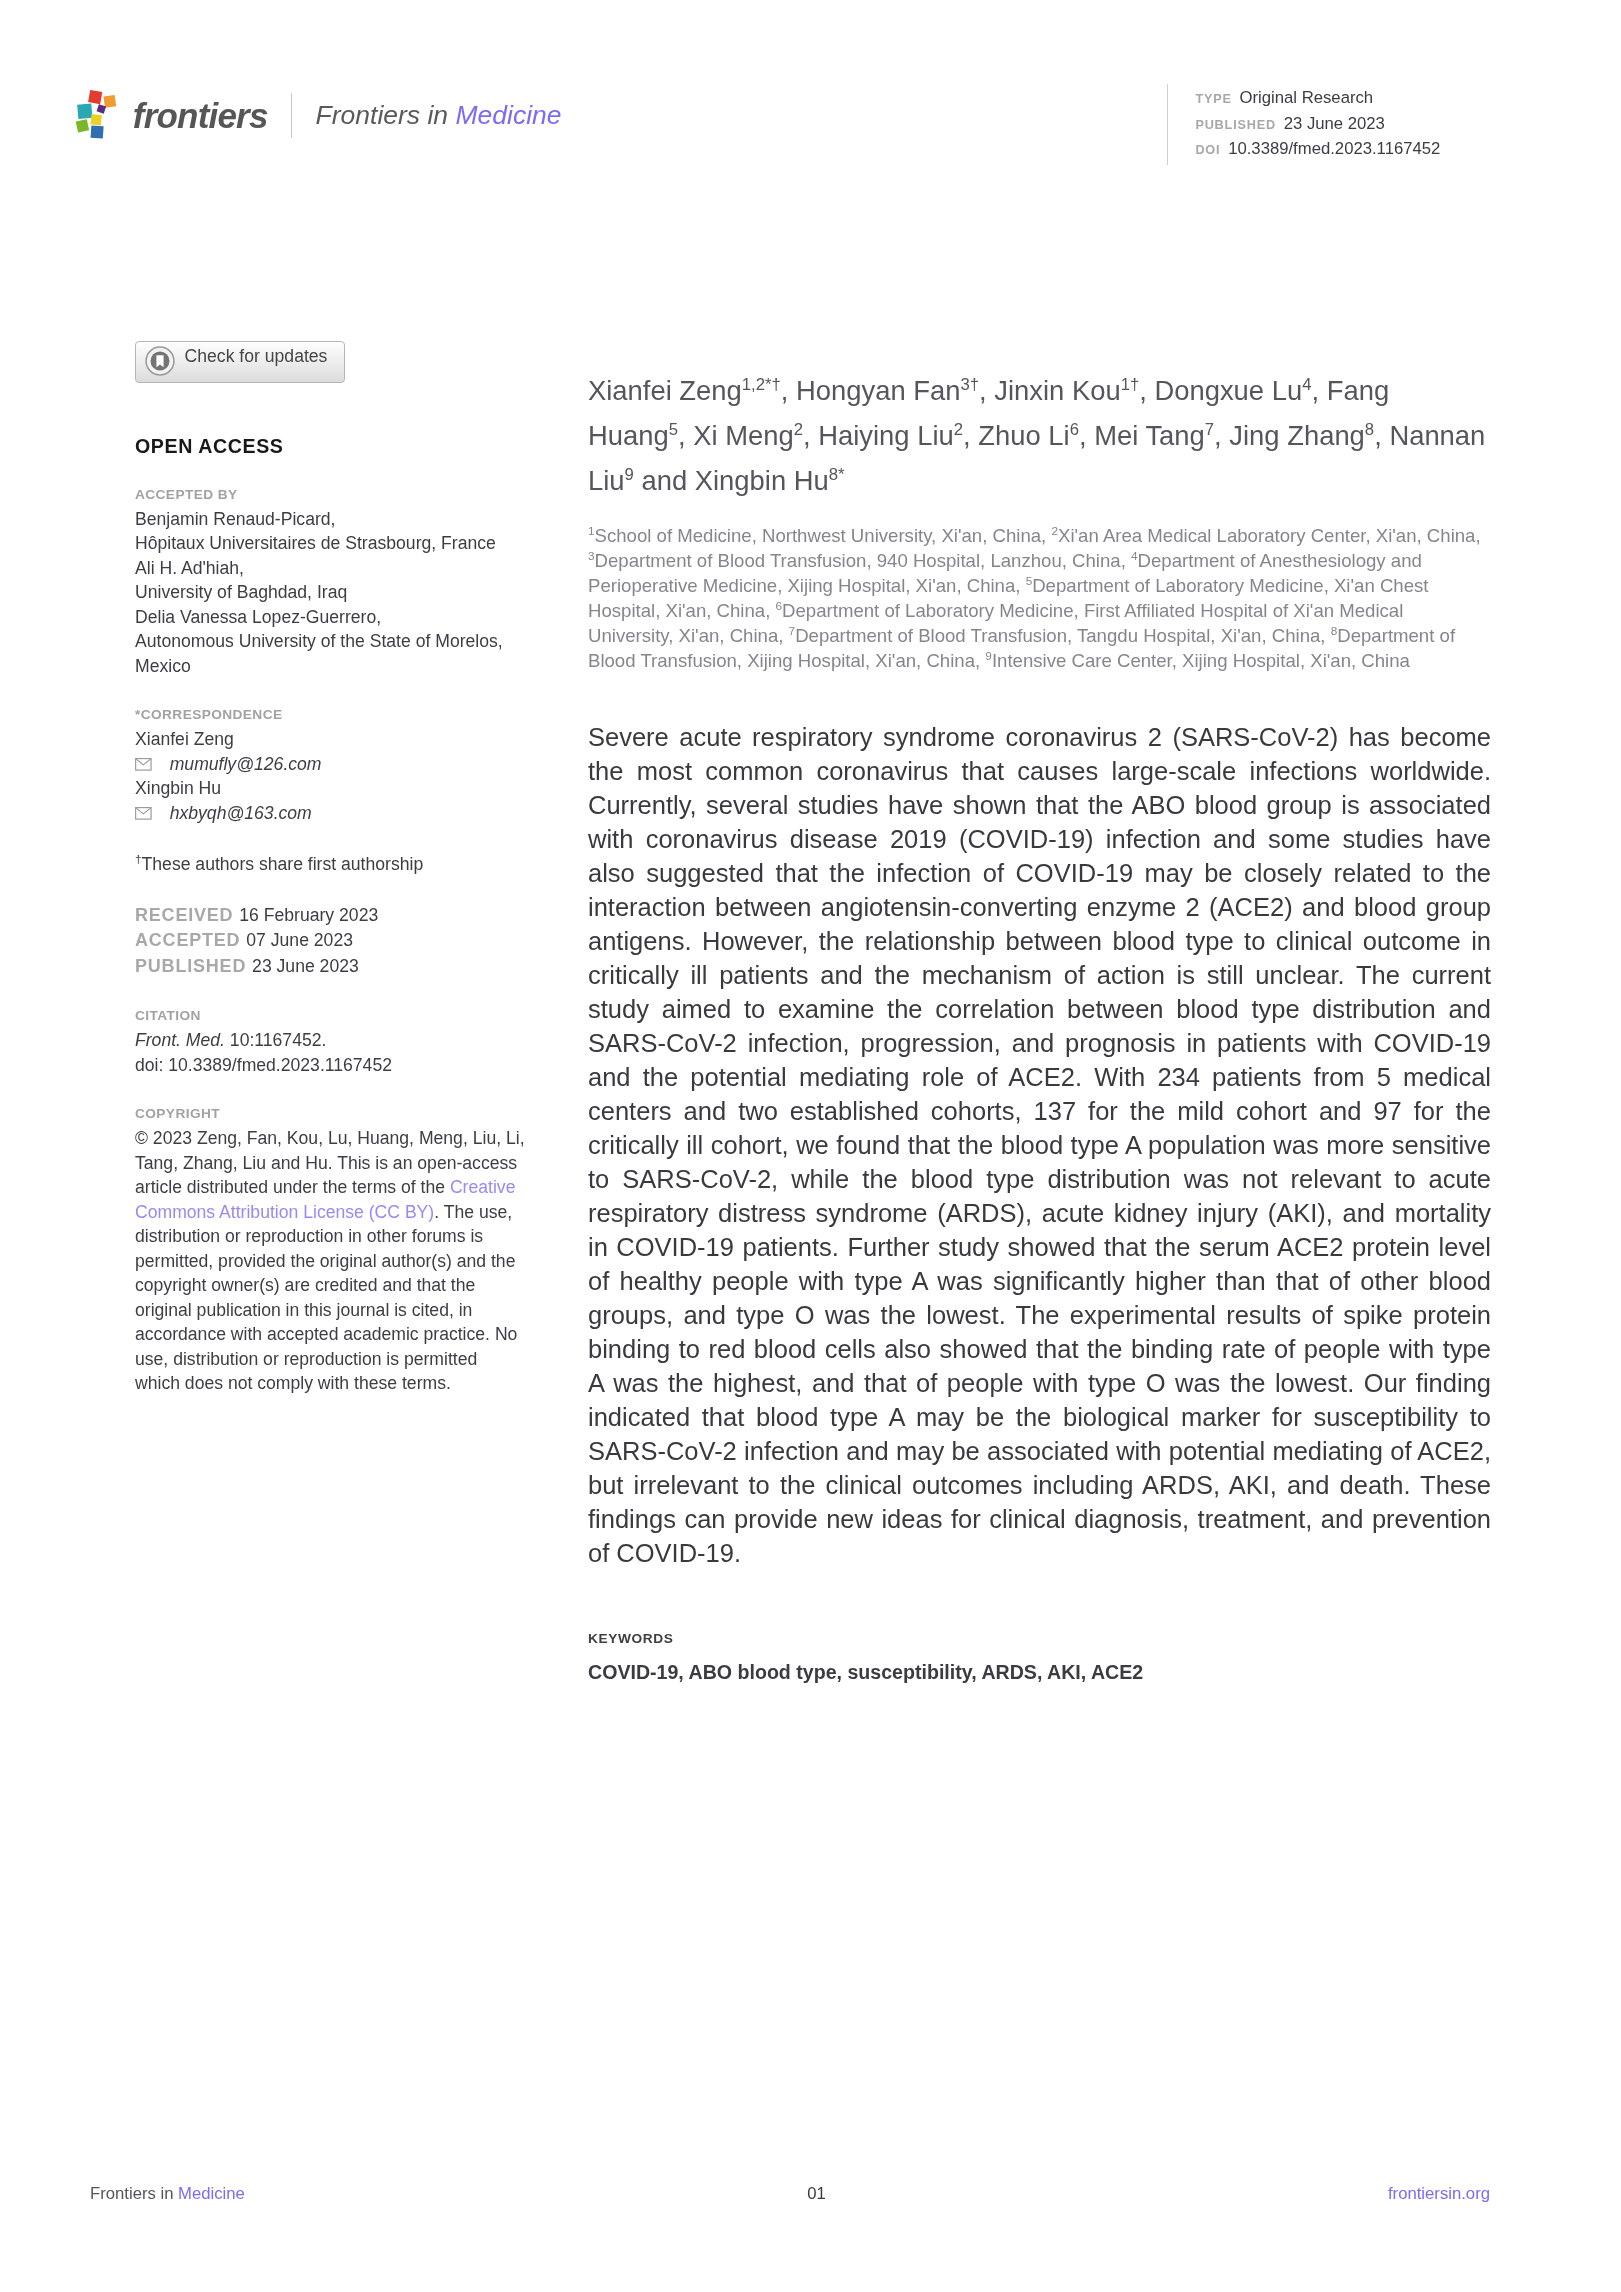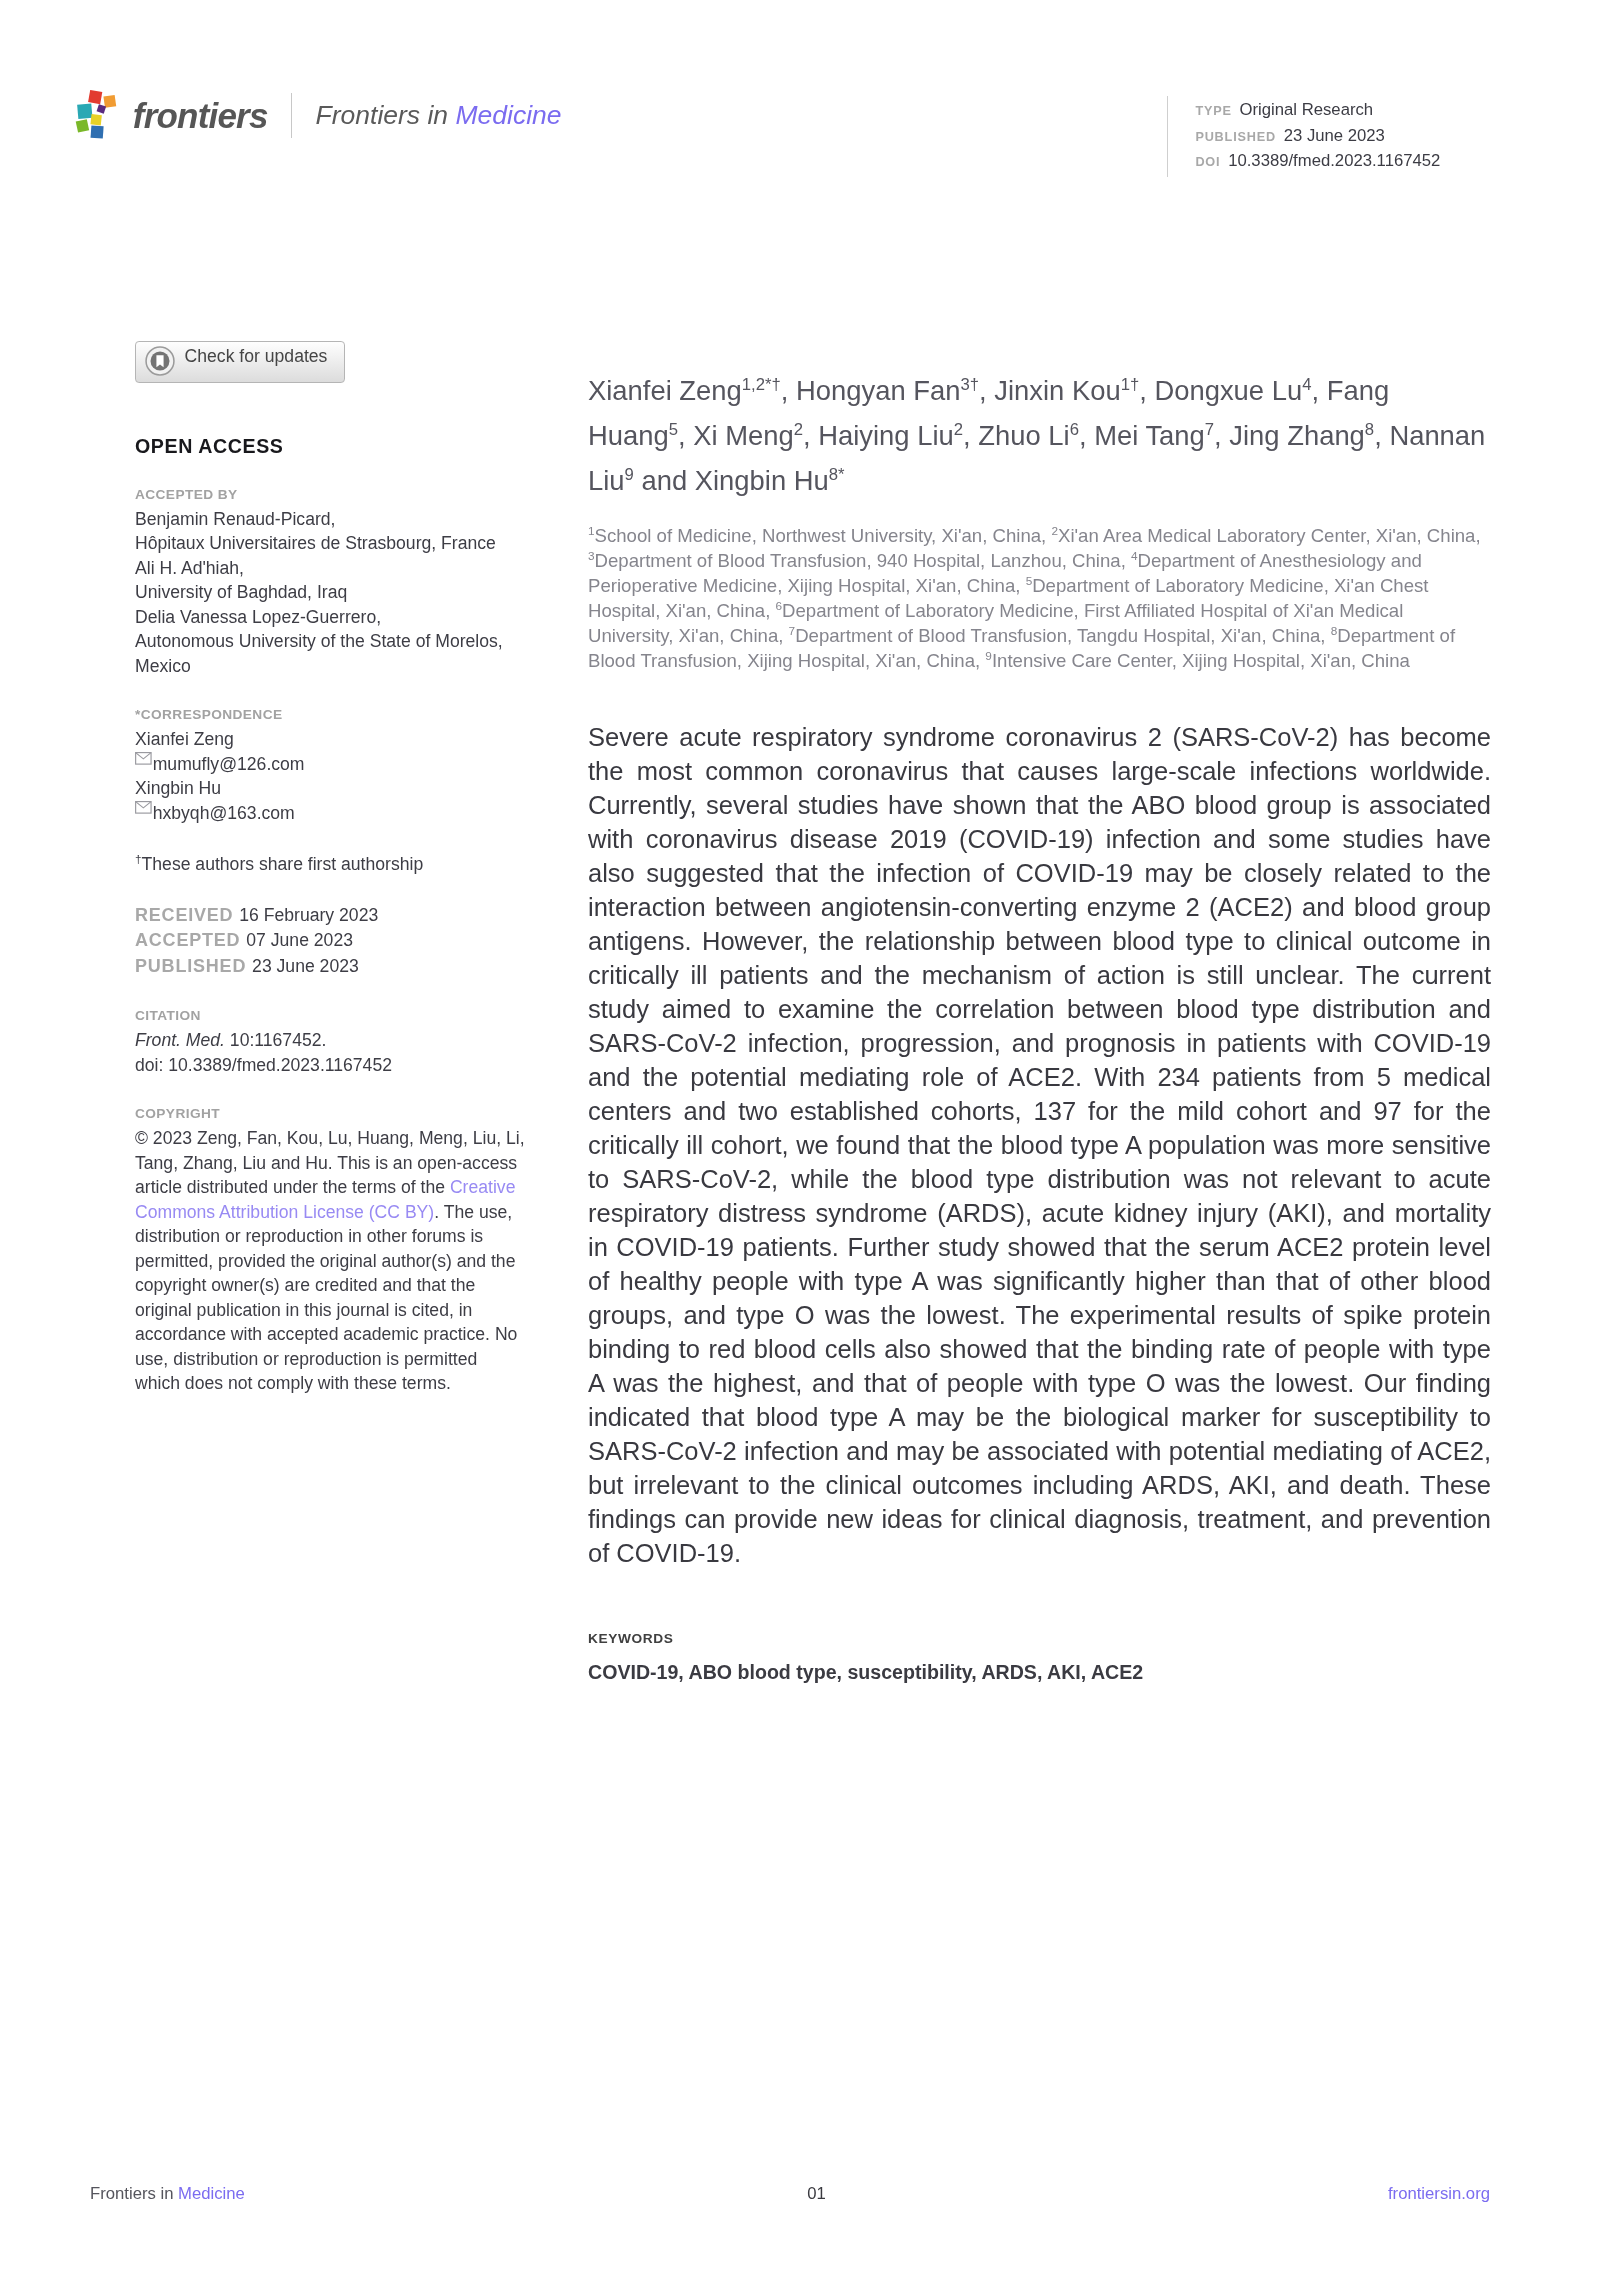--- a/index.html
+++ b/index.html
@@ -21,7 +21,7 @@
   .brand-journal { font-size: 26.5px; color: #5a5a5a; }
   .accent { color: var(--accent_purple); }
 
-  .pub-meta { position: absolute; left: 1167px; top: 96px; padding: 2px 0 2px 27.4px; border-left: 1px solid #cfcfcf; }
+  .pub-meta { position: absolute; left: 1167px; top: 84px; padding: 2px 0 2px 27.4px; border-left: 1px solid #cfcfcf; }
   .kv-row { line-height: 23.5px; white-space: nowrap; }
   .kv-label { font-size: 12.7px; font-weight: 700; color: #a8a8a8; letter-spacing: 0.8px; margin-right: 7.8px; }
   .kv-value { font-size: 16.7px; color: #3c3c44; }

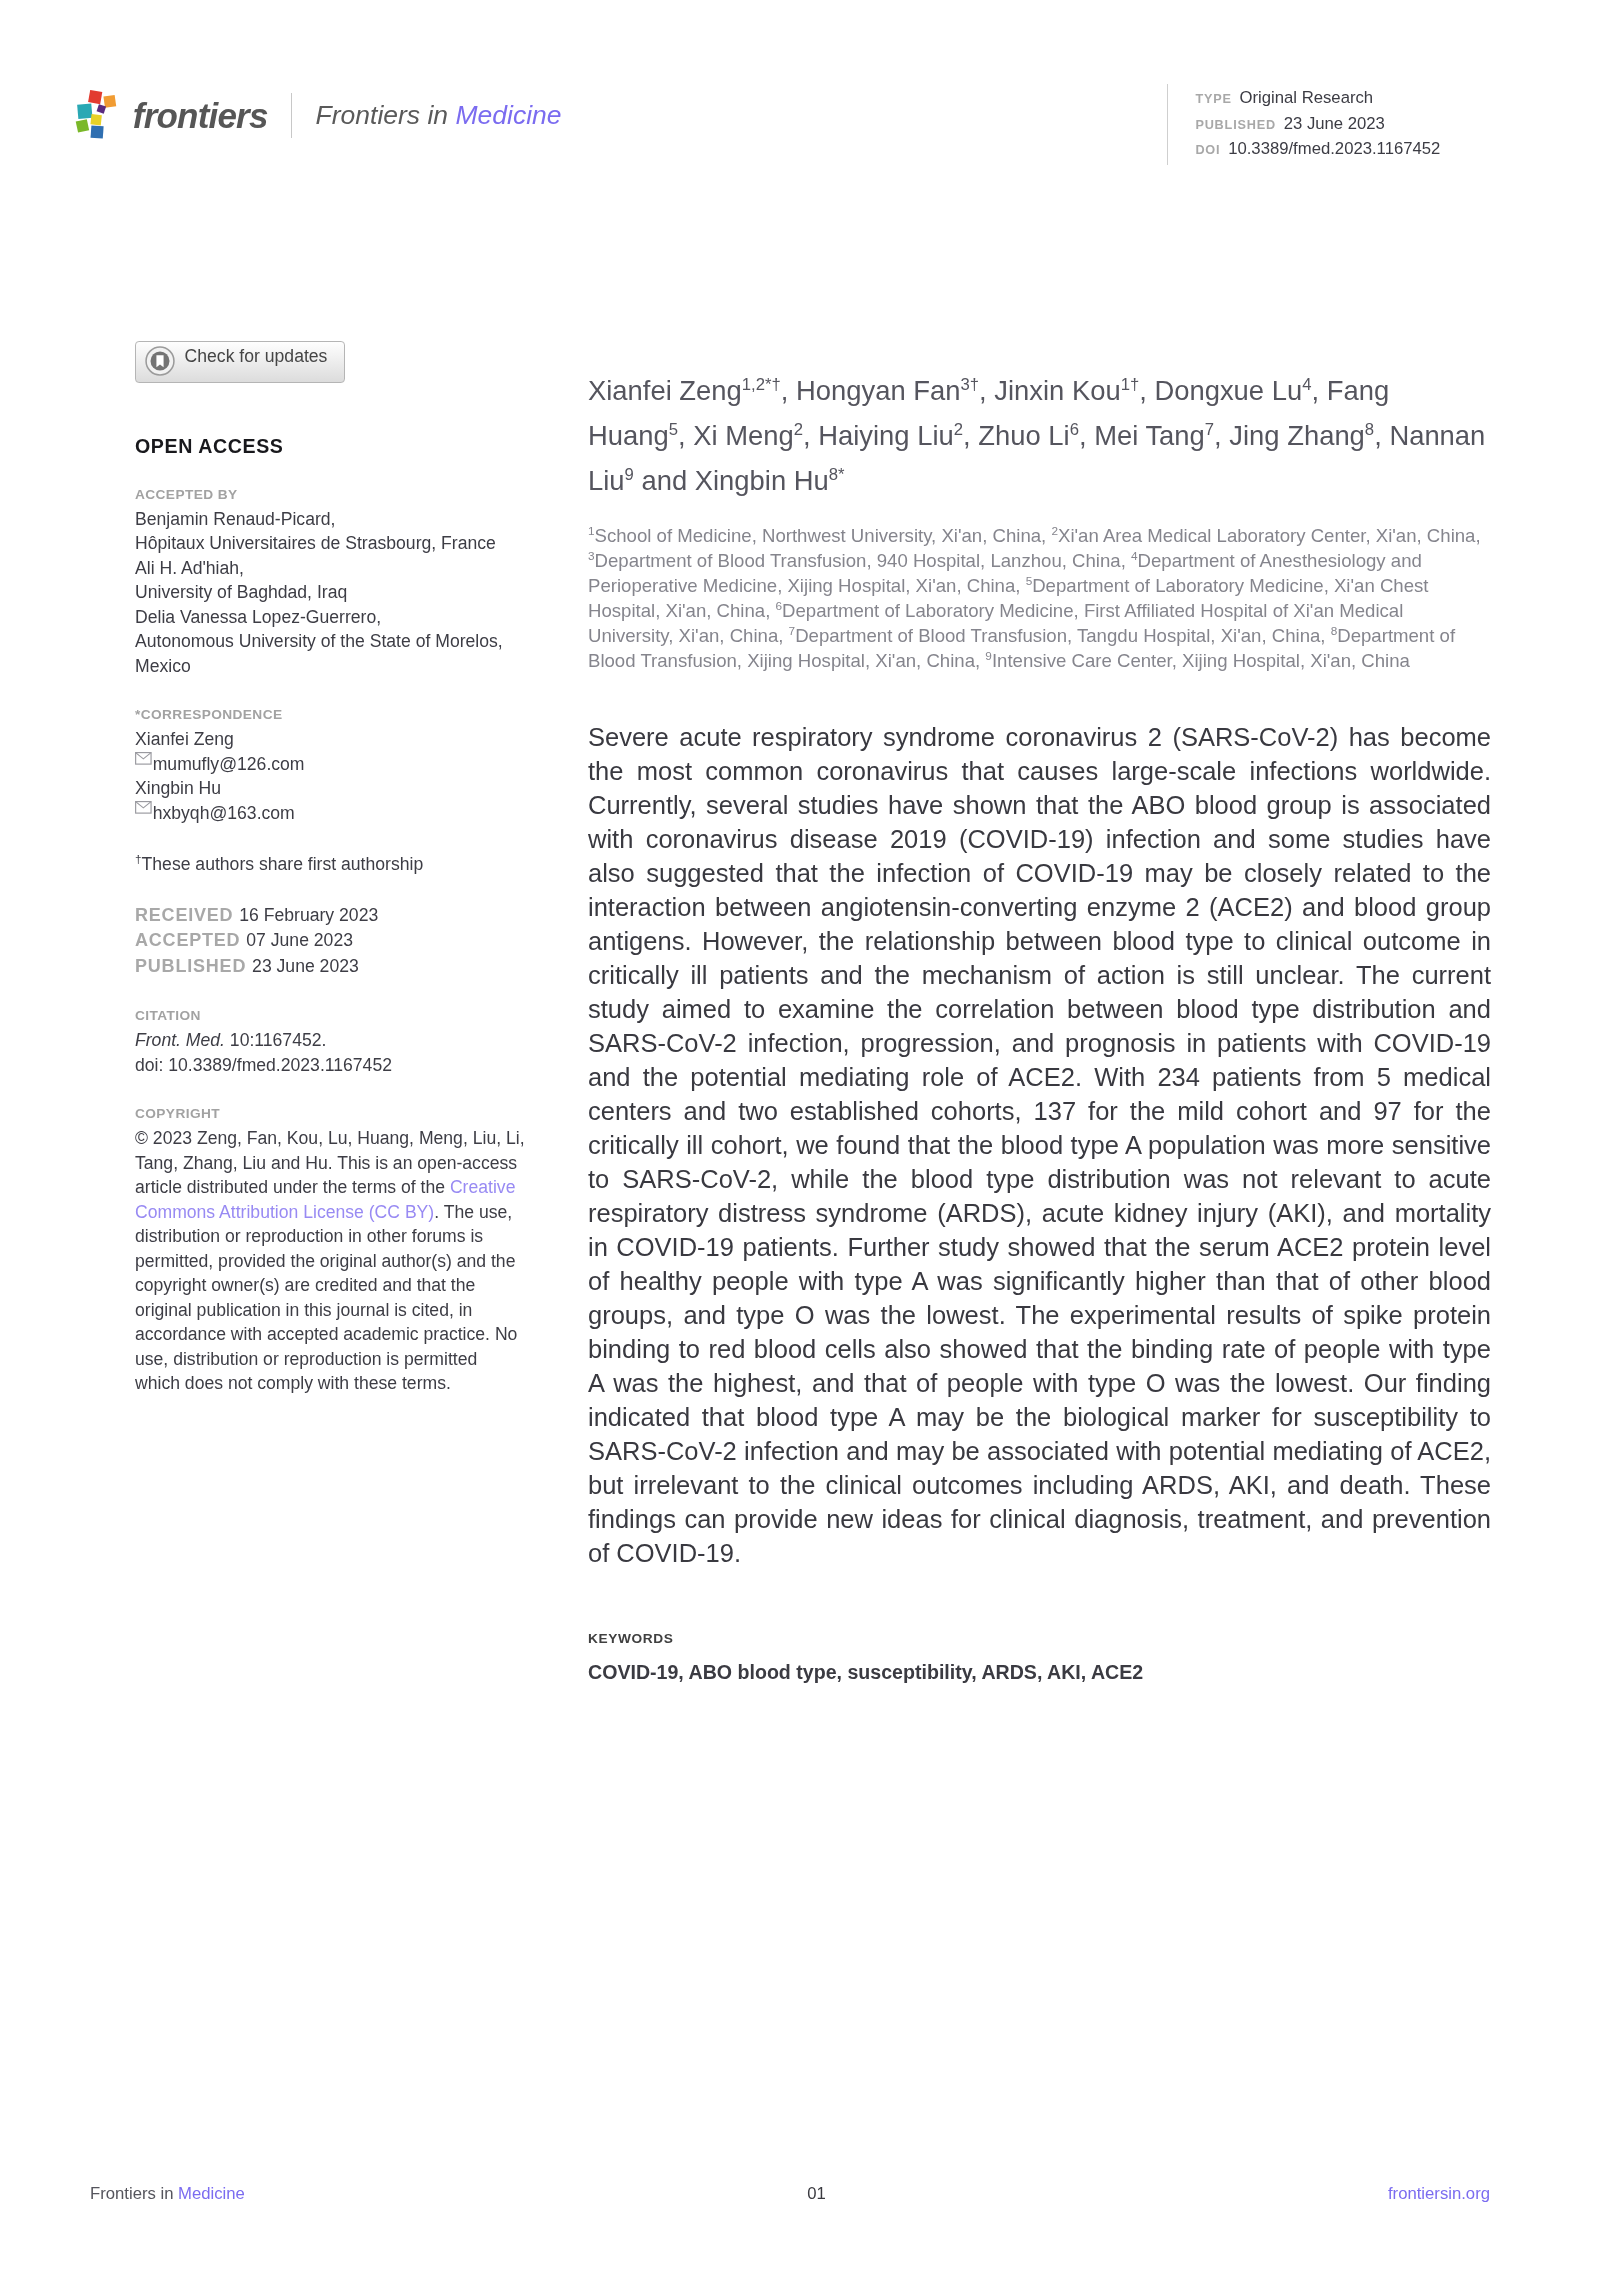--- a/index.html
+++ b/index.html
@@ -41,7 +41,7 @@
   .side-section { margin-top: 26.5px; }
   .side-label { font-size: 13.7px; font-weight: 700; color: #a2a2a2; letter-spacing: 0.4px; line-height: 19.6px; margin-bottom: 2.9px; }
   .side-line, .side-text { font-size: 17.6px; color: #3d3d45; line-height: 24.5px; }
-  .email-row { display: flex; align-items: flex-start; gap: 1px; }
+  .email-row { display: flex; align-items: center; gap: 18px; font-style: italic; }
   .dates .kv-row { line-height: 24.5px; }
   .dates .kv-label { font-size: 18px; margin-right: 5.9px; }
   .dates .kv-value { font-size: 17.6px; color: #3d3d45; }

